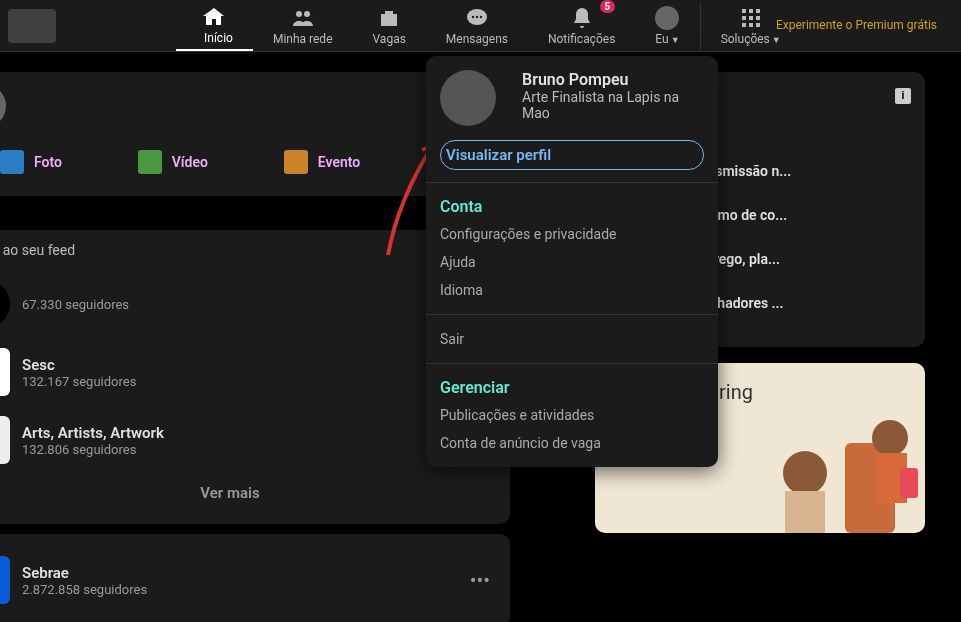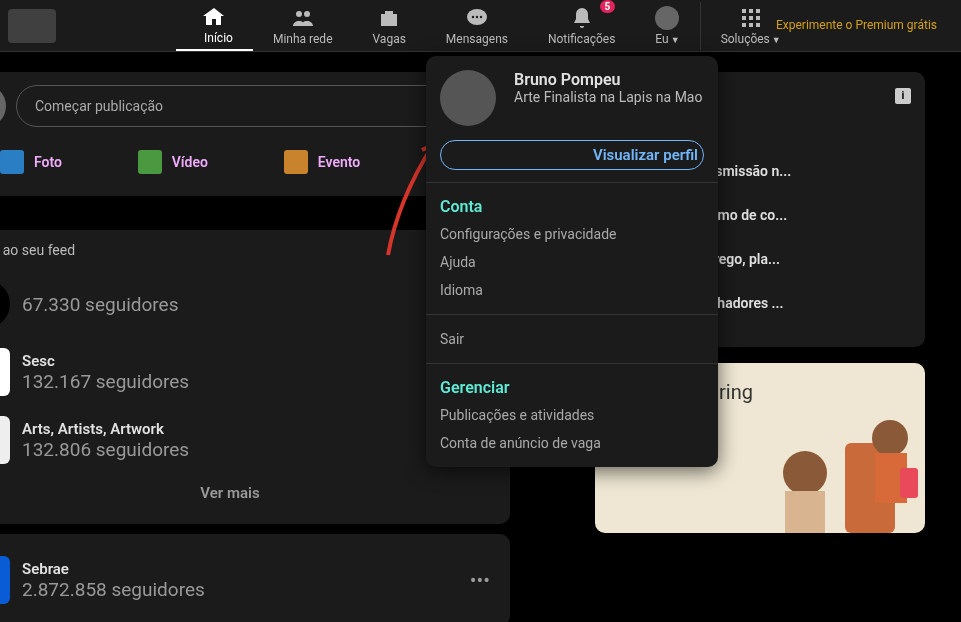--- a/index.html
+++ b/index.html
@@ -56,7 +56,7 @@
     .ad-text { font-size: 20px; color: #333; line-height: 1.3; font-weight: 400; font-family: Georgia, serif; }
     
     .dropdown { position: absolute; top: 56px; left: 426px; width: 292px; background: #1b1b1b; border-radius: 10px; box-shadow: 0 4px 20px rgba(0,0,0,0.6); z-index: 100; overflow: hidden; }
-    .dd-header { display: flex; gap: 18px; padding: 14px; }
+    .dd-header { display: flex; gap: 26px; padding: 14px; }
     .dd-avatar { width: 56px; height: 56px; border-radius: 50%; background: #555; flex-shrink: 0; }
     .dd-name { font-size: 16px; font-weight: 600; color: #e1e1e1; }
     .dd-title { font-size: 14px; color: #bbb; }

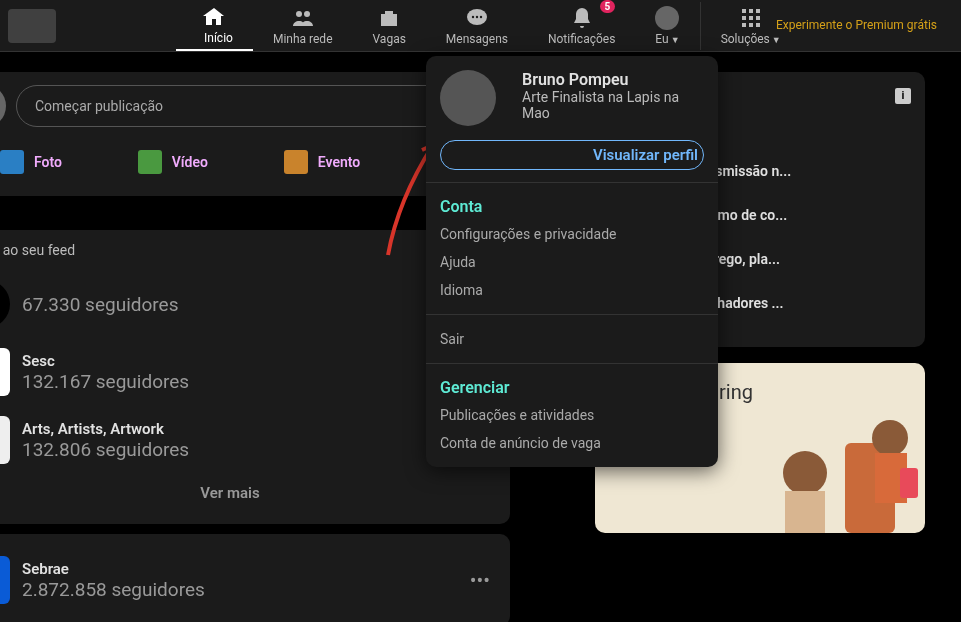--- a/index.html
+++ b/index.html
@@ -137,7 +137,6 @@
     <div class="post-box">
       <div class="post-row">
         <div class="avatar"></div>
-        <div class="post-input">Começar publicação</div>
       </div>
       <div class="post-actions">
         <div class="post-action">

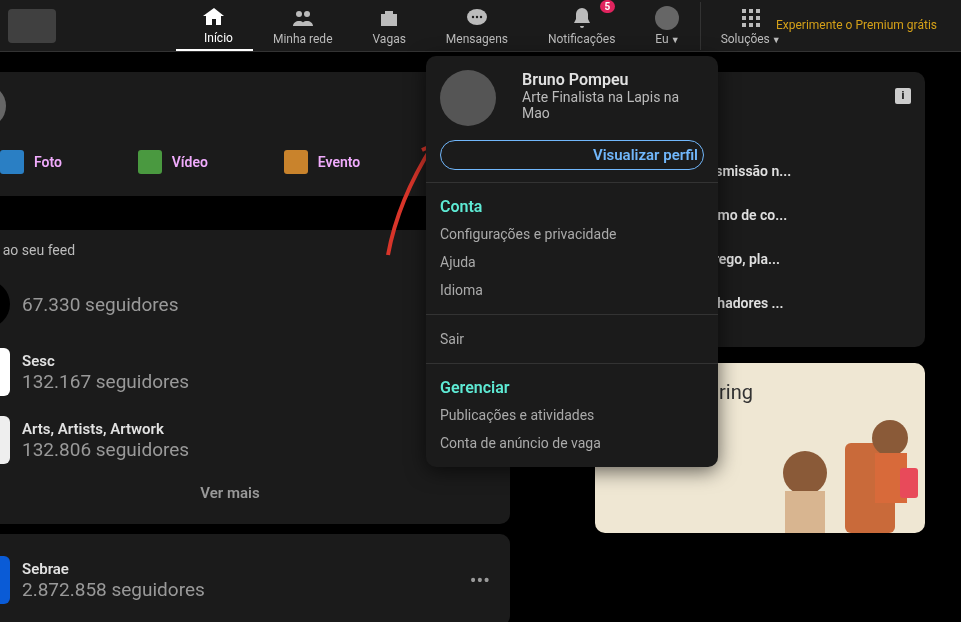--- a/index.html
+++ b/index.html
@@ -60,7 +60,7 @@
     .dd-avatar { width: 56px; height: 56px; border-radius: 50%; background: #555; flex-shrink: 0; }
     .dd-name { font-size: 16px; font-weight: 600; color: #e1e1e1; }
     .dd-title { font-size: 14px; color: #bbb; }
-    .dd-view-btn { margin: 0 14px 12px; border: 1px solid #71b7fb; color: #71b7fb; text-align: right; padding: 5px; border-radius: 18px; font-size: 15px; font-weight: 600; cursor: pointer; }
+    .dd-view-btn { margin: 0 14px 12px; border: 1px solid #71b7fb; color: #71b7fb; text-align: left; padding: 5px; border-radius: 18px; font-size: 15px; font-weight: 600; cursor: pointer; }
     .dd-section { border-top: 1px solid #333; padding: 10px 0; }
     .dd-section-title { font-size: 16px; font-weight: 600; padding: 4px 14px; color: #5eead4; }
     .dd-link { padding: 6px 14px; font-size: 14px; color: #aaa; cursor: pointer; }

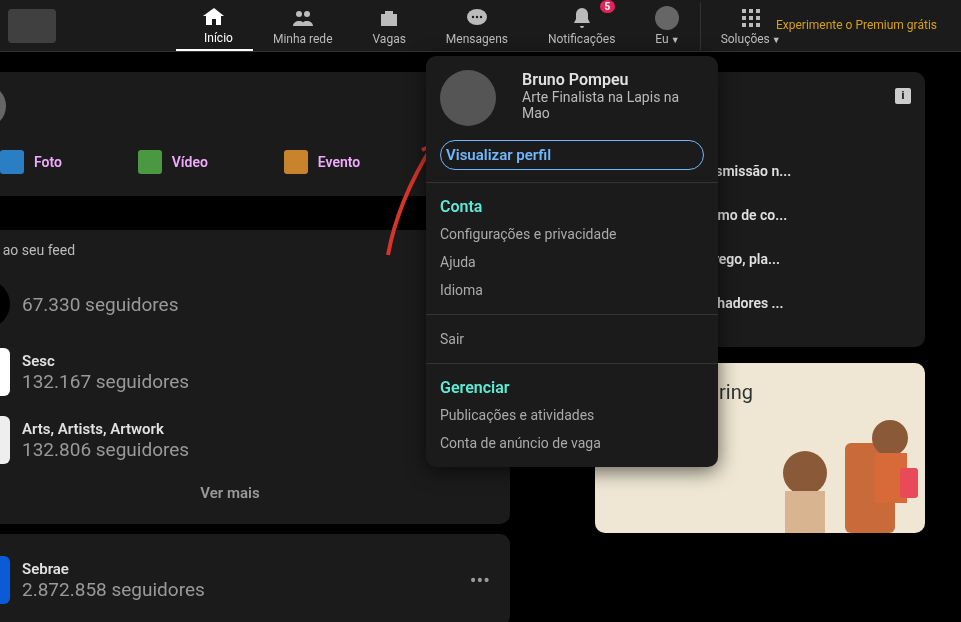--- a/index.html
+++ b/index.html
@@ -38,7 +38,7 @@
     .follow-avatar { width: 48px; height: 48px; border-radius: 6px; background: #333; display: flex; align-items: center; justify-content: center; font-size: 10px; color: #fff; font-weight: bold; flex-shrink: 0; overflow: hidden; }
     .follow-info { flex: 1; }
     .follow-name { font-size: 15px; font-weight: 600; color: #e1e1e1; }
-    .follow-count { font-size: 19px; color: #999; }
+    .follow-count { font-size: 13px; color: #999; }
     .follow-btn { display: flex; align-items: center; gap: 4px; color: #71b7fb; font-size: 16px; font-weight: 600; cursor: pointer; position: absolute; right: 8px; }
     .more-dots { position: absolute; right: 8px; color: #999; font-size: 20px; cursor: pointer; }
     .ver-mais { text-align: center; color: #999; font-size: 15px; font-weight: 600; padding: 10px; cursor: pointer; }

